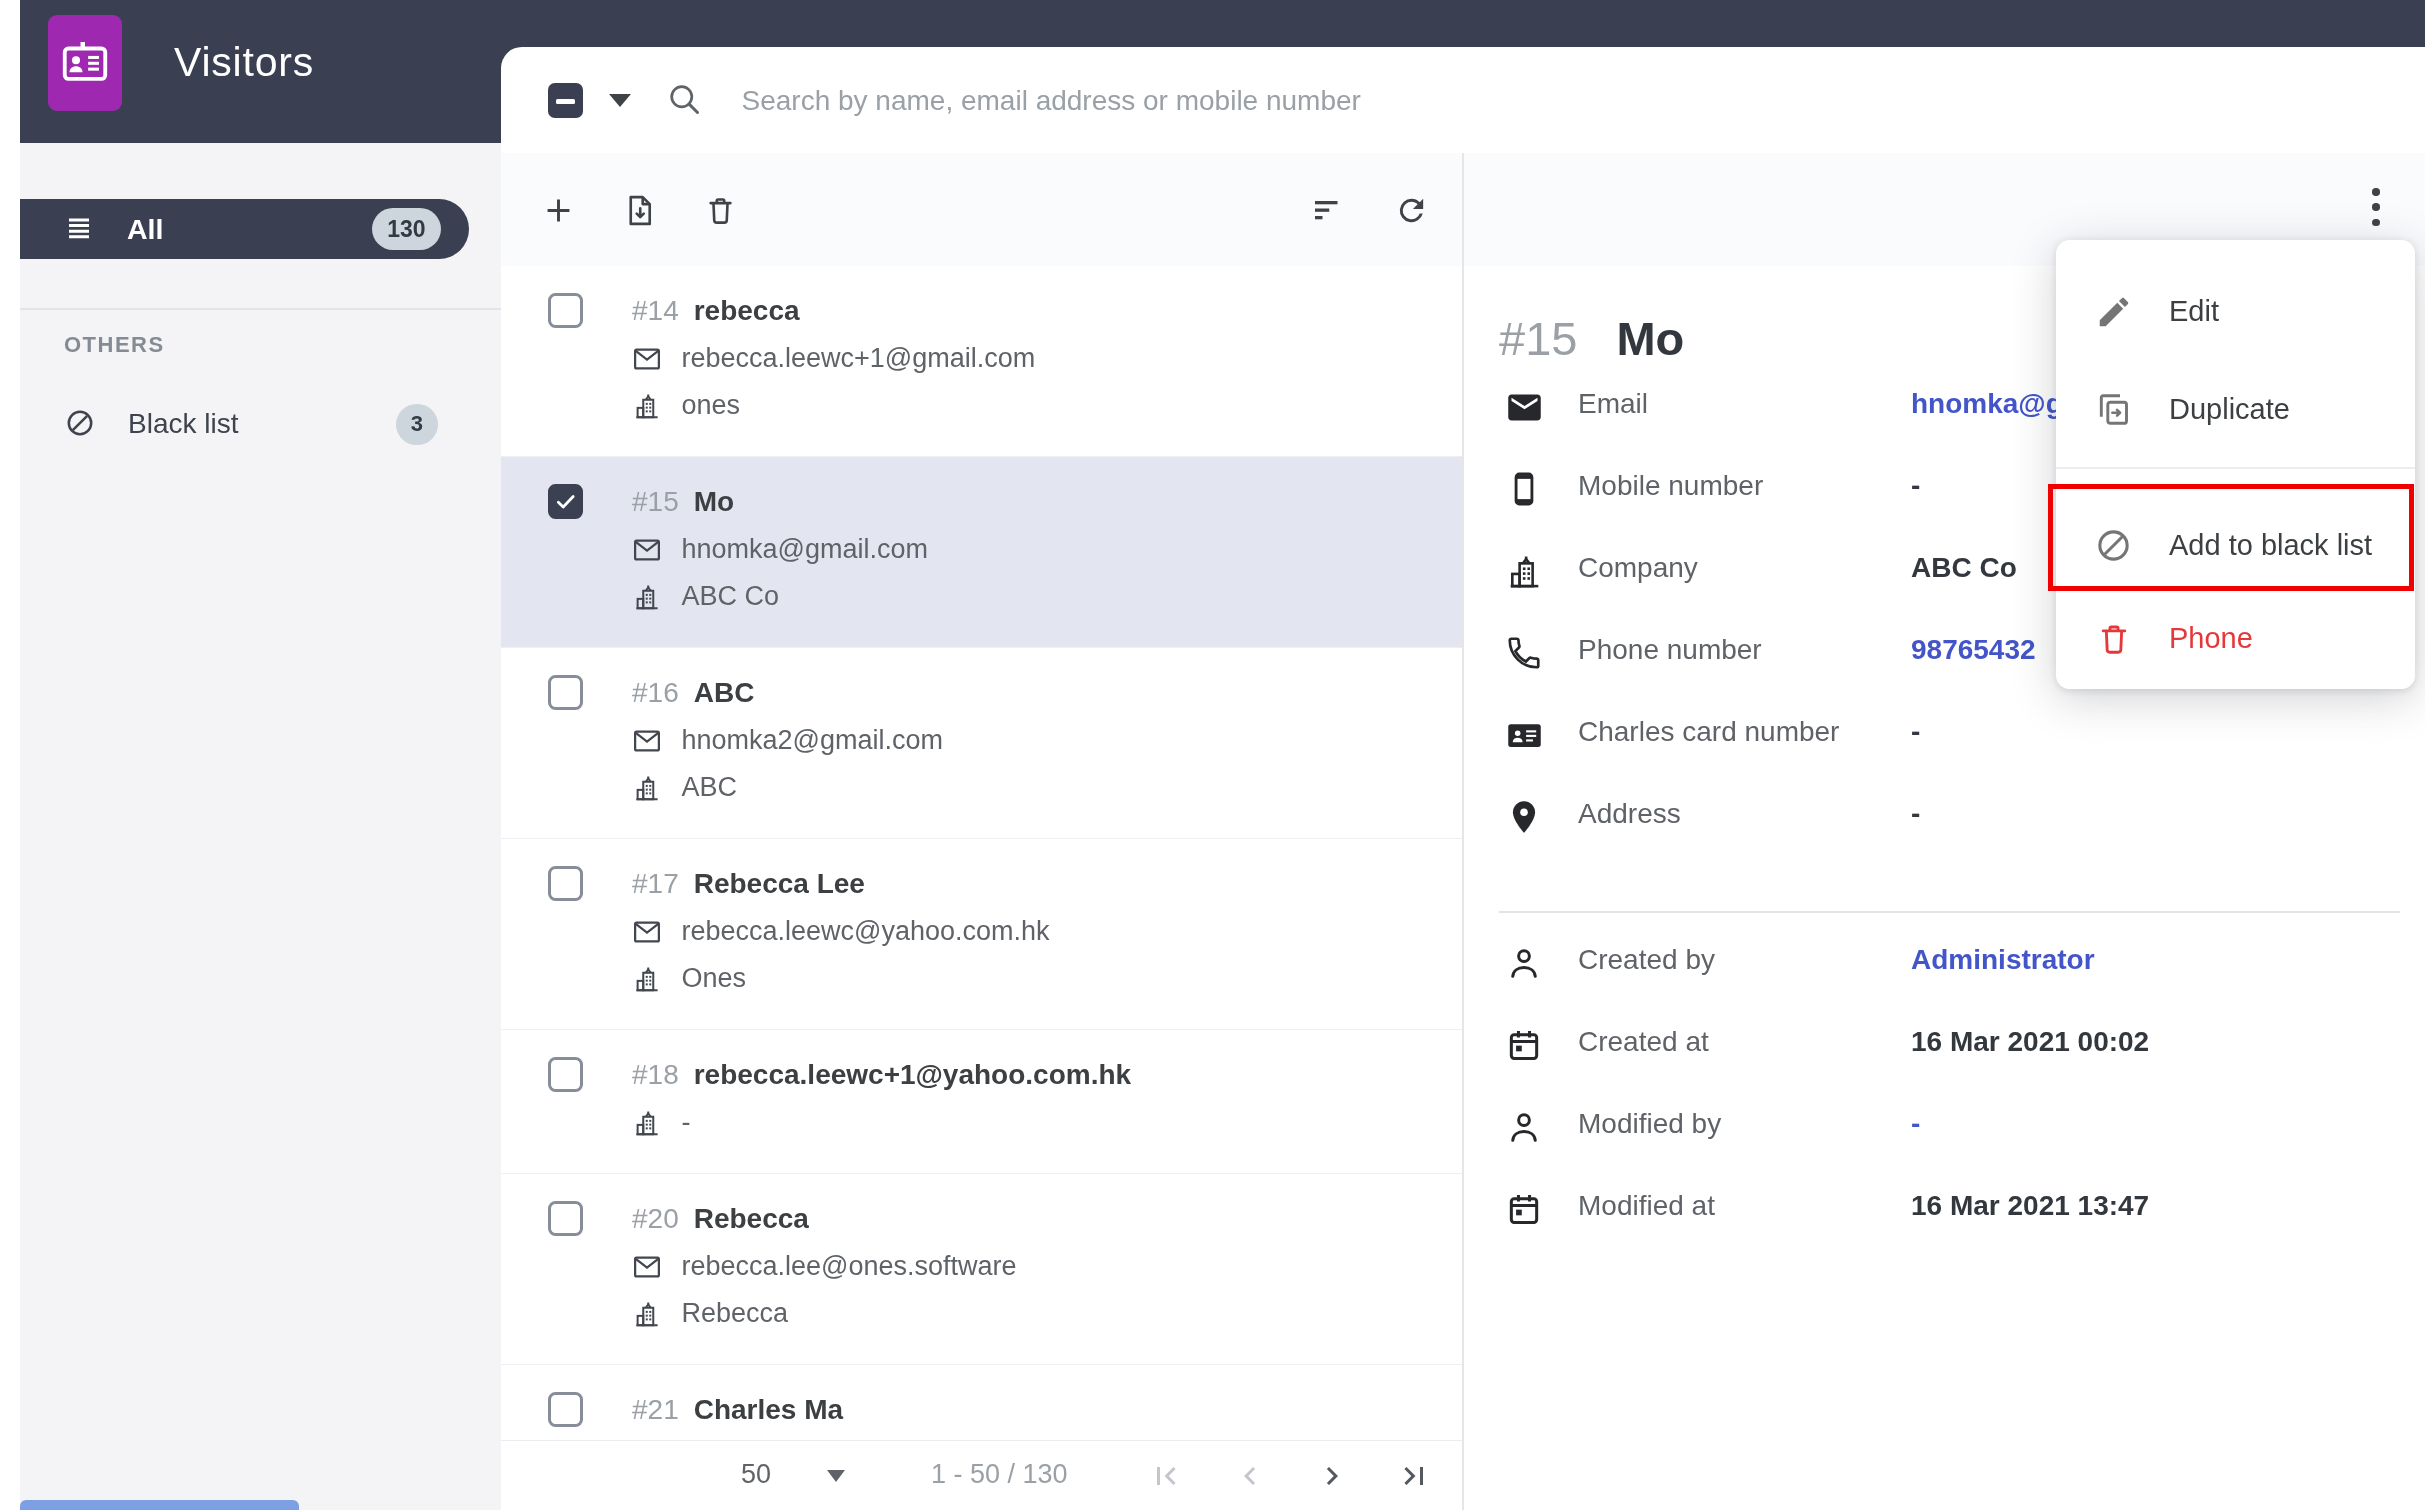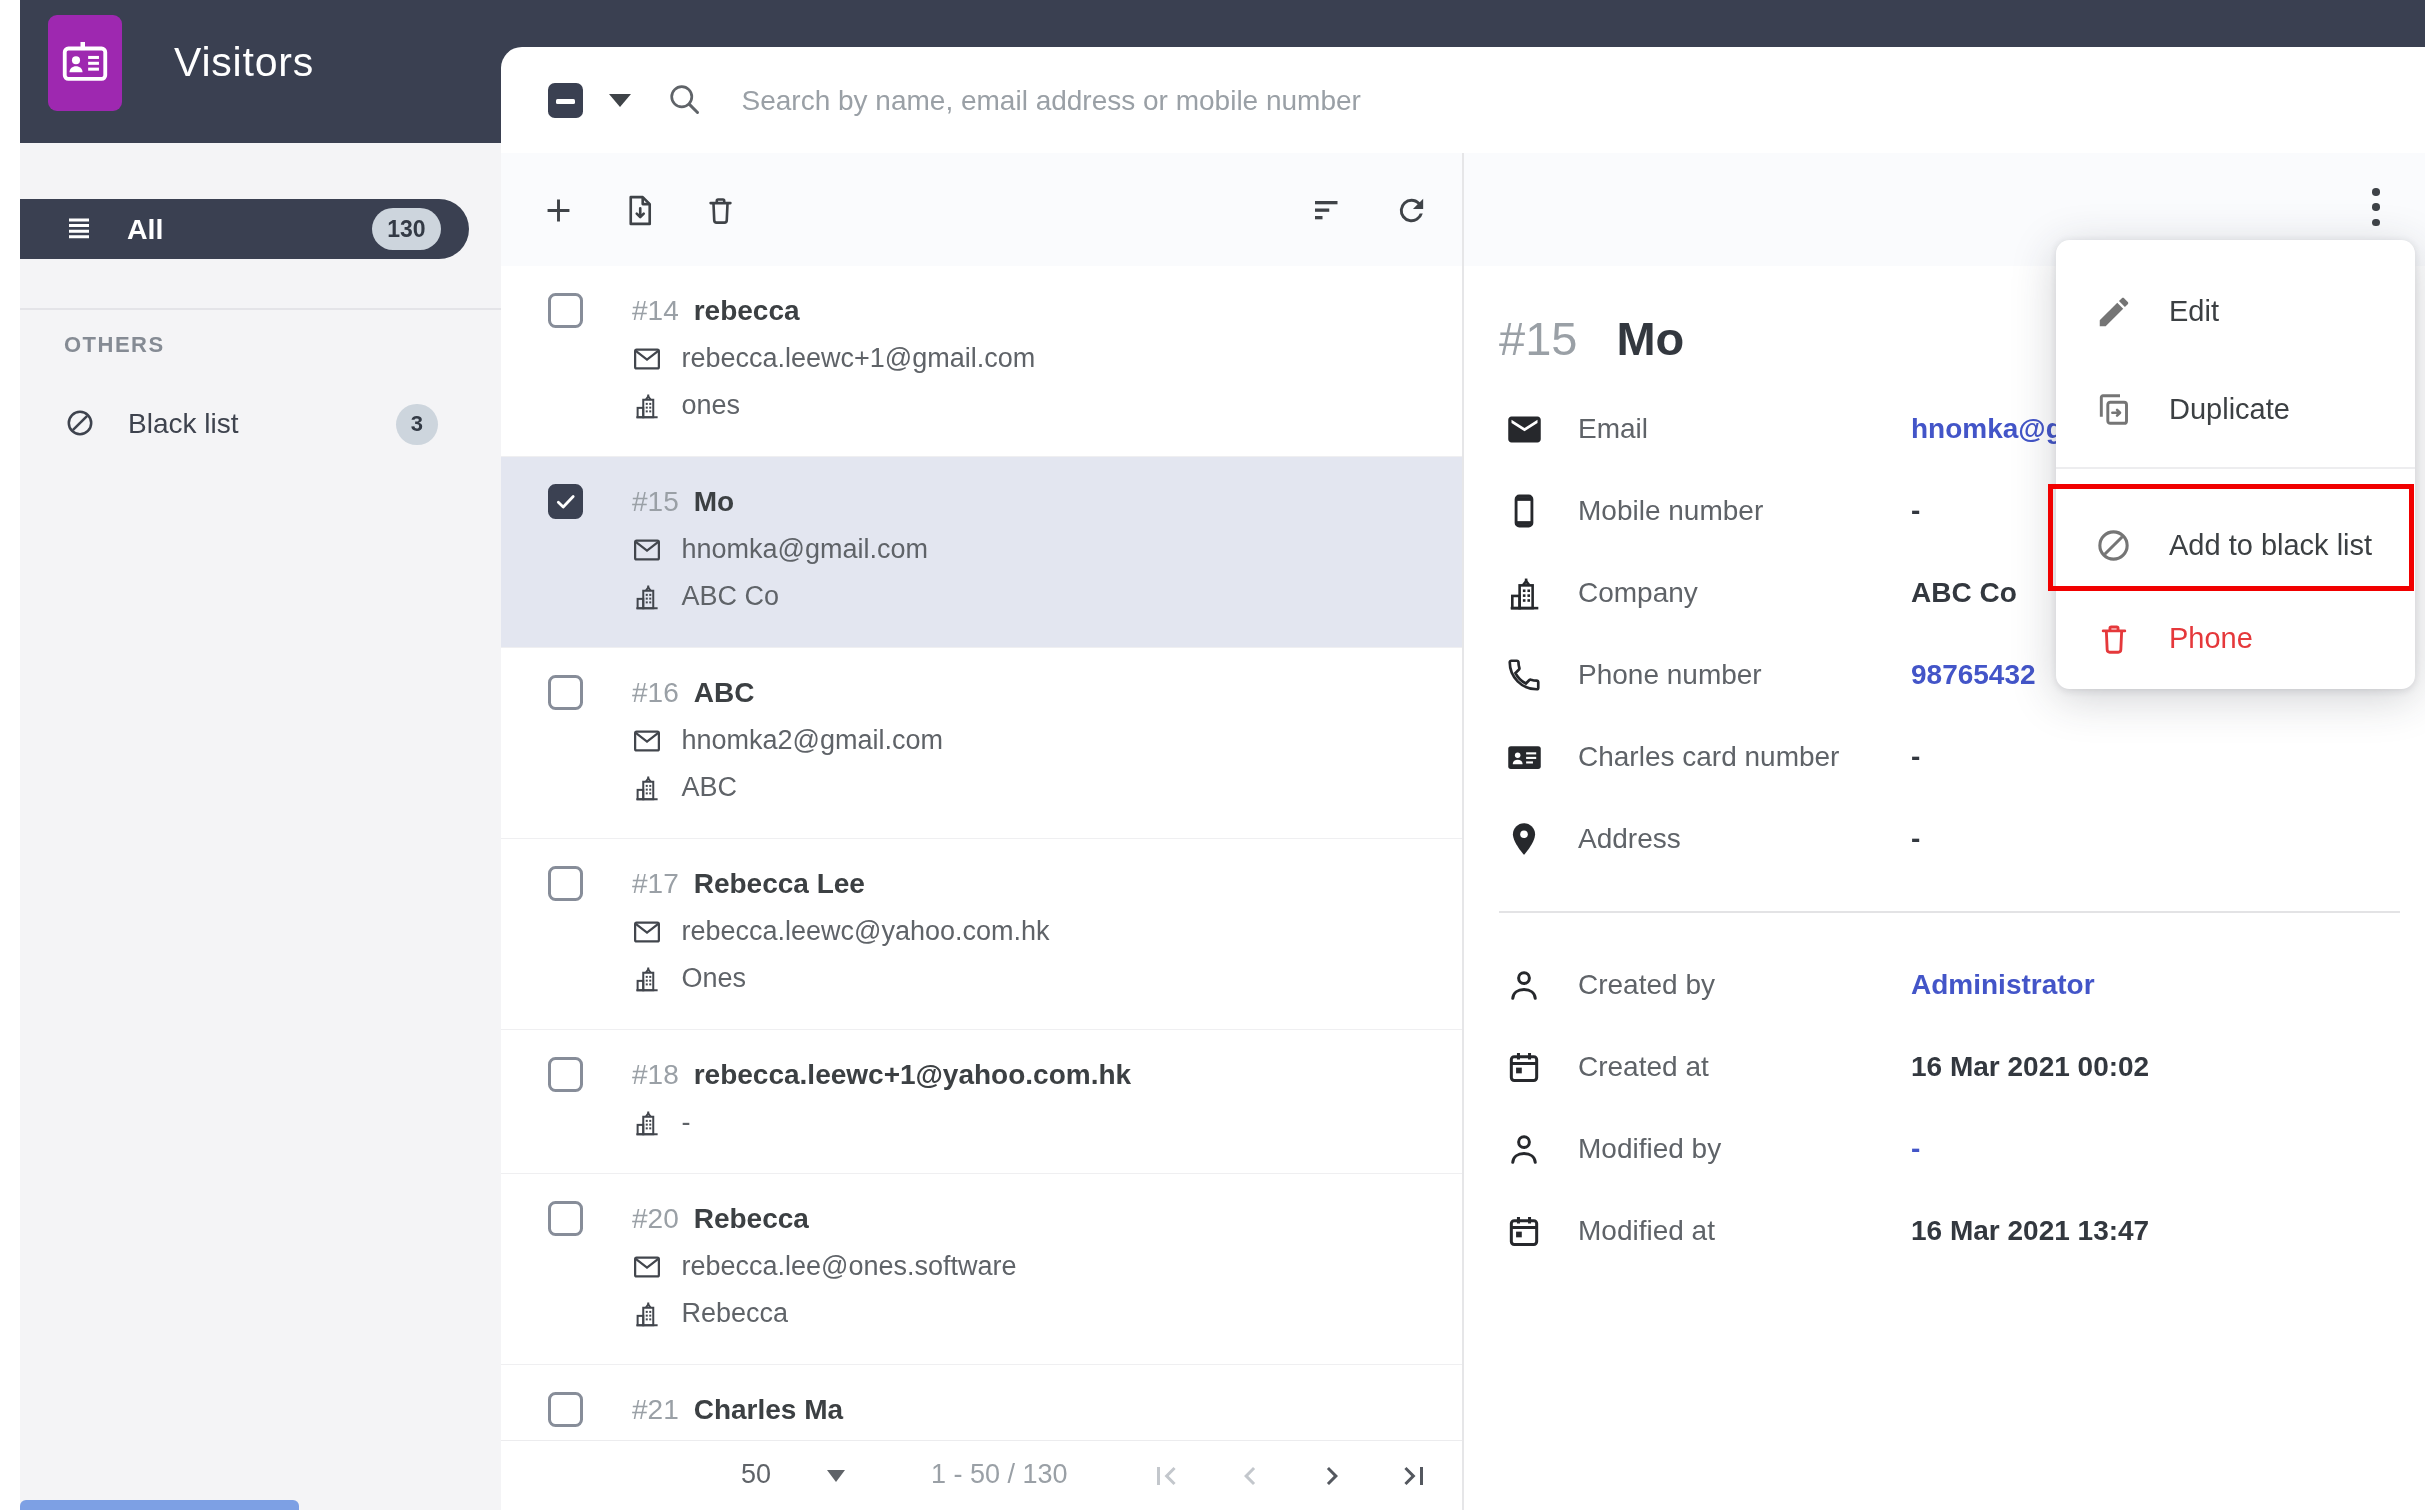--- a/index.html
+++ b/index.html
@@ -97,7 +97,7 @@
   .dt-name{margin-left:39px;font-size:47px;font-weight:600;color:#33383f;}
   .fields{position:absolute;left:41px;top:122px;right:30px;}
   .meta{position:absolute;left:41px;top:678px;right:30px;}
-  .frow{height:82px;display:flex;align-items:center;}
+  .frow{height:82px;display:flex;align-items:flex-start;}
   .f-icon{width:73px;flex:none;color:#26282c;display:flex;align-items:center;}
   .f-label{width:333px;flex:none;font-size:28px;color:#5f6368;}
   .f-value{font-size:28px;font-weight:700;color:#33383f;}

